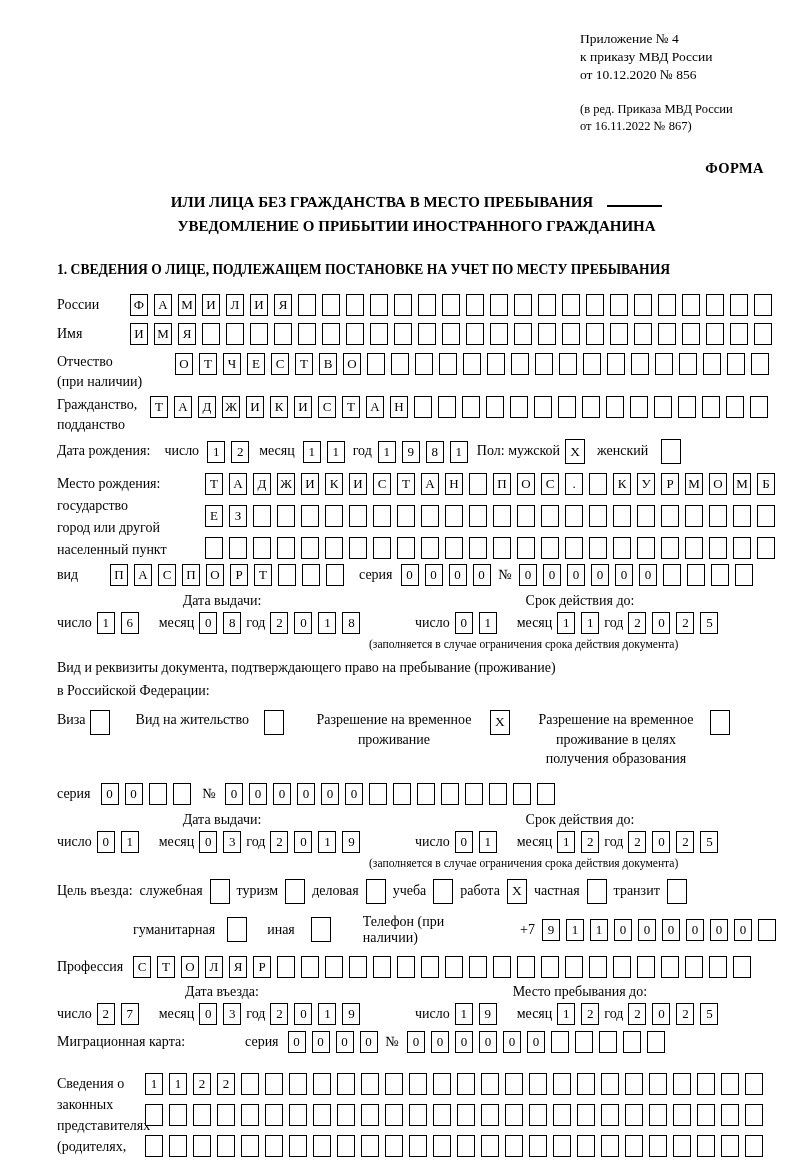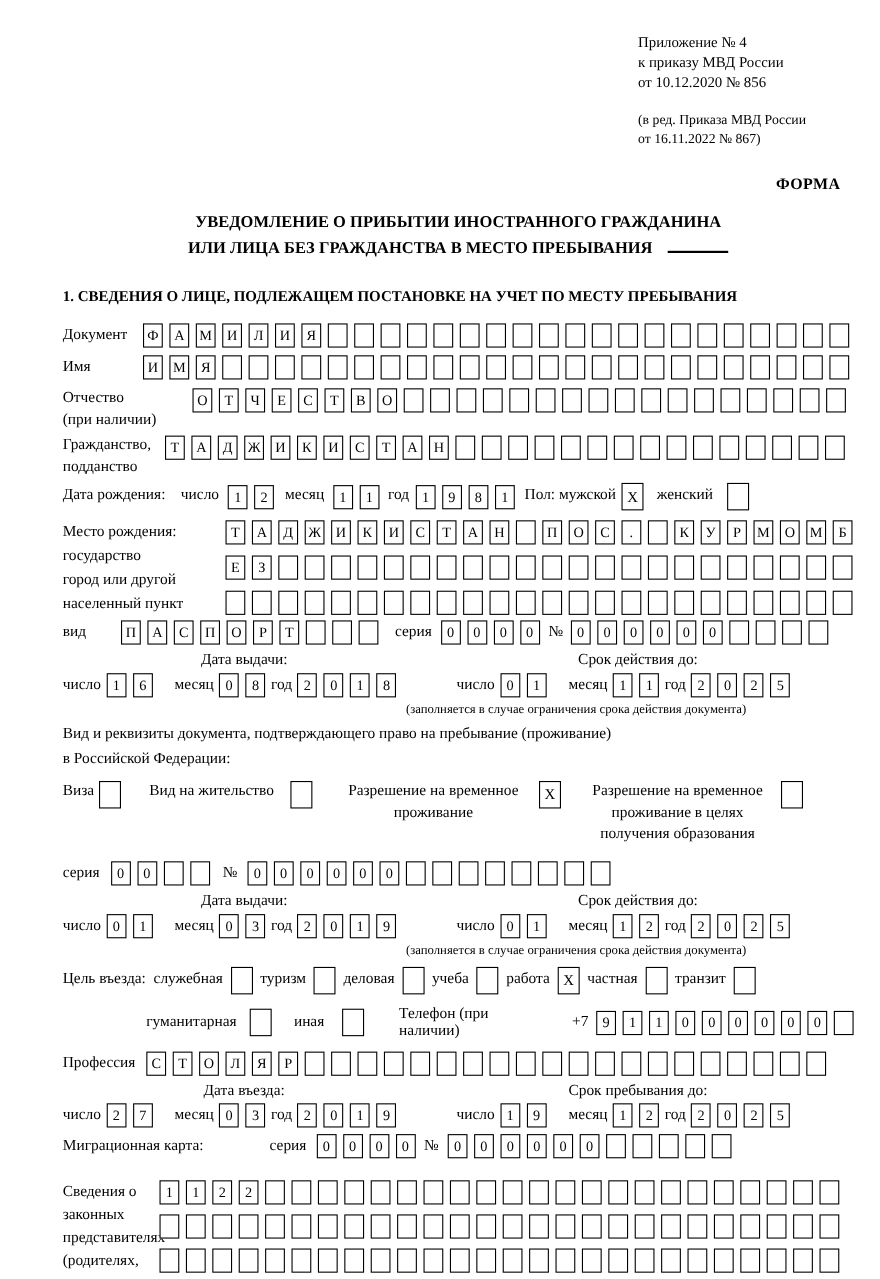--- a/index.html
+++ b/index.html
@@ -62,8 +62,8 @@
   <div class="forma">ФОРМА</div>
 
   <div class="title">
+    <div><span>ИЛИ ЛИЦА БЕЗ ГРАЖДАНСТВА В МЕСТО ПРЕБЫВАНИЯ</span><span class="blank-line"></span></div>
     <div>УВЕДОМЛЕНИЕ О ПРИБЫТИИ ИНОСТРАННОГО ГРАЖДАНИНА</div>
-    <div><span>ИЛИ ЛИЦА БЕЗ ГРАЖДАНСТВА В МЕСТО ПРЕБЫВАНИЯ</span><span class="blank-line"></span></div>
   </div>
 
   <div class="sec-heading">1. СВЕДЕНИЯ О ЛИЦЕ, ПОДЛЕЖАЩЕМ ПОСТАНОВКЕ НА УЧЕТ ПО МЕСТУ ПРЕБЫВАНИЯ</div>

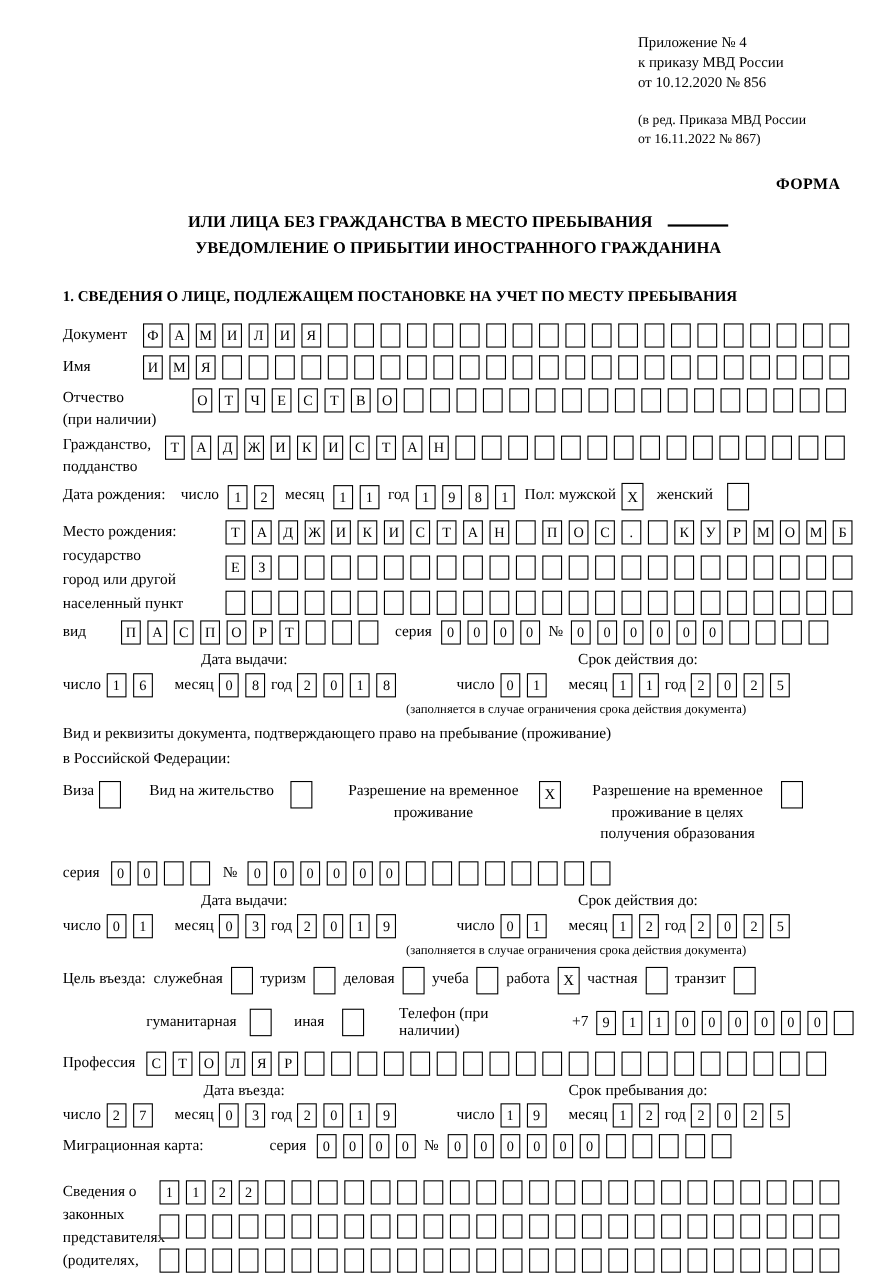--- a/index.html
+++ b/index.html
@@ -69,7 +69,7 @@
   <div class="sec-heading">1. СВЕДЕНИЯ О ЛИЦЕ, ПОДЛЕЖАЩЕМ ПОСТАНОВКЕ НА УЧЕТ ПО МЕСТУ ПРЕБЫВАНИЯ</div>
 
   <div class="row">
-    <span class="lbl" style="width:73px;">Документ</span>
+    <span class="lbl" style="width:73px;">России</span>
     <div class="cells">
         <span class="cell">Ф</span>
         <span class="cell">А</span>

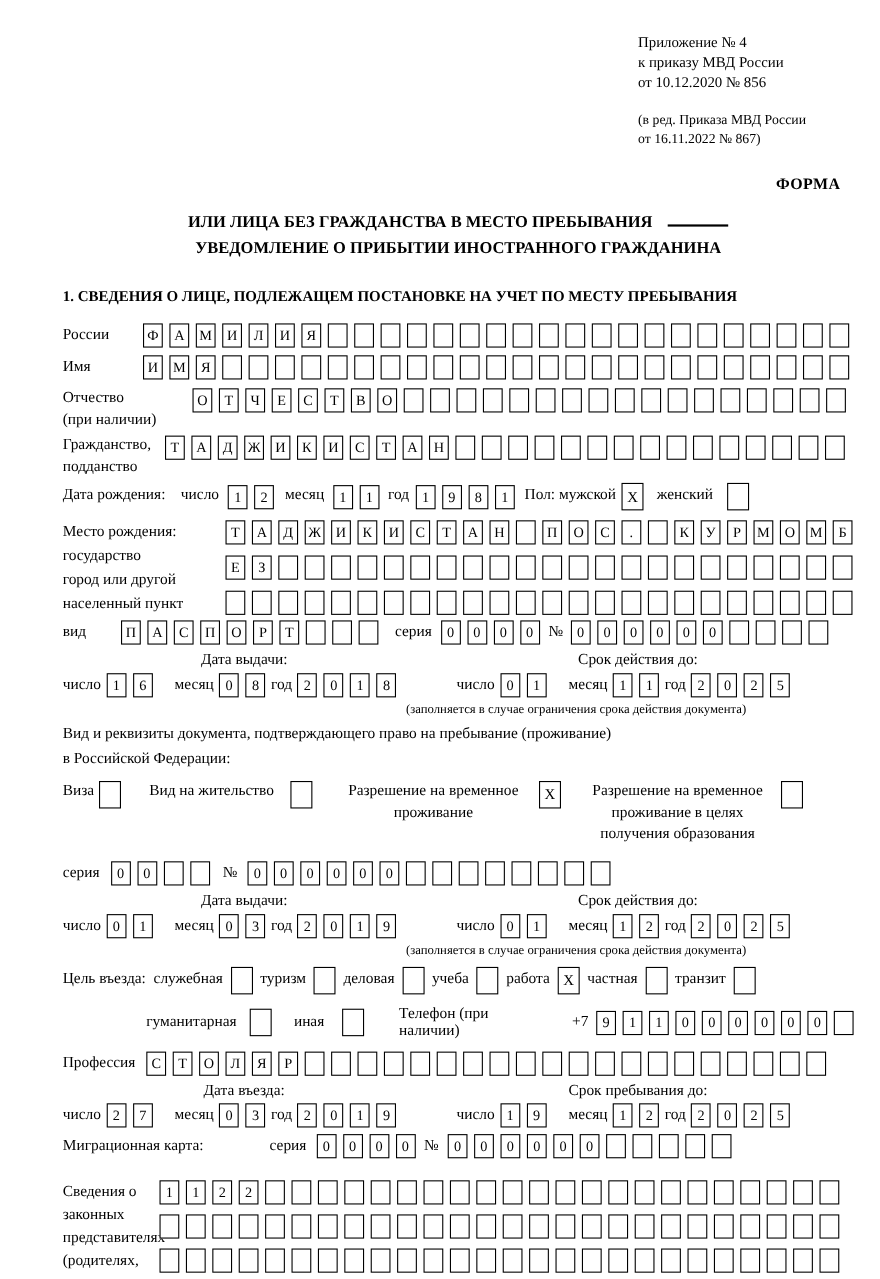--- a/index.html
+++ b/index.html
@@ -593,7 +593,7 @@
       </div>
     </div>
     <div>
-      <div class="dp-head">Срок пребывания до:</div>
+      <div class="dp-head">Место пребывания до:</div>
       <div class="dp-row">
         <span>число</span>
         <div class="cells">

